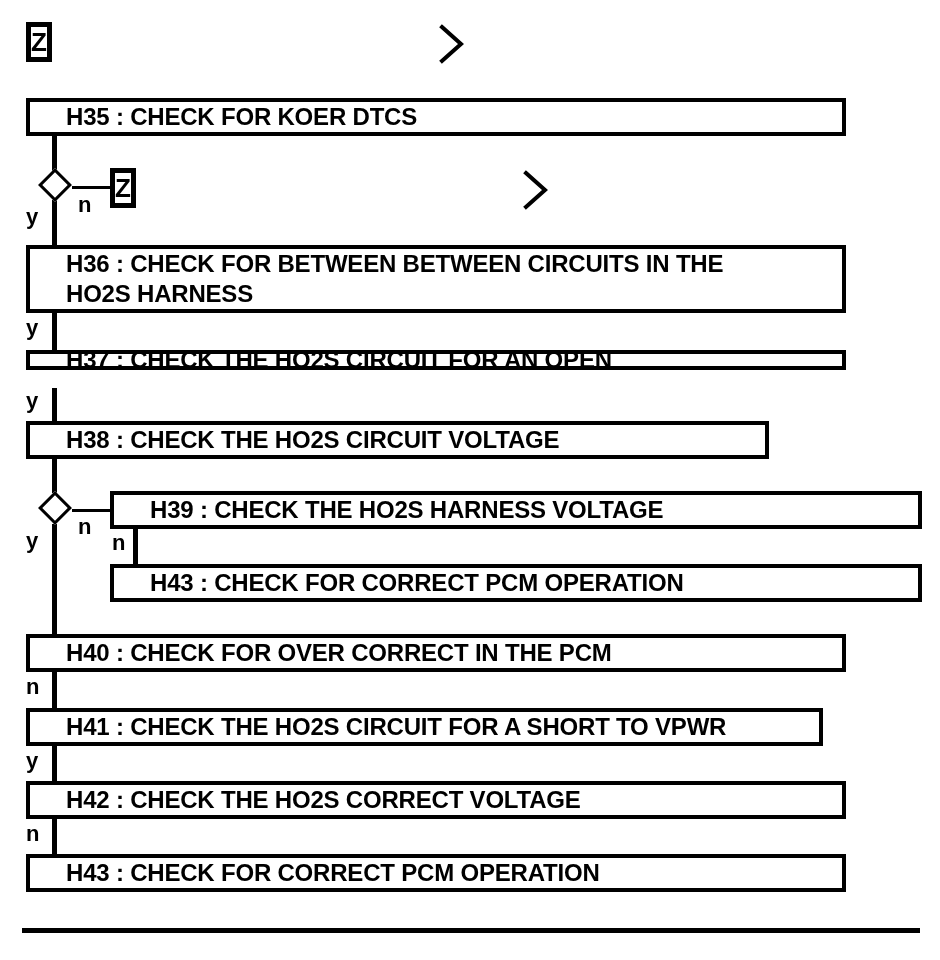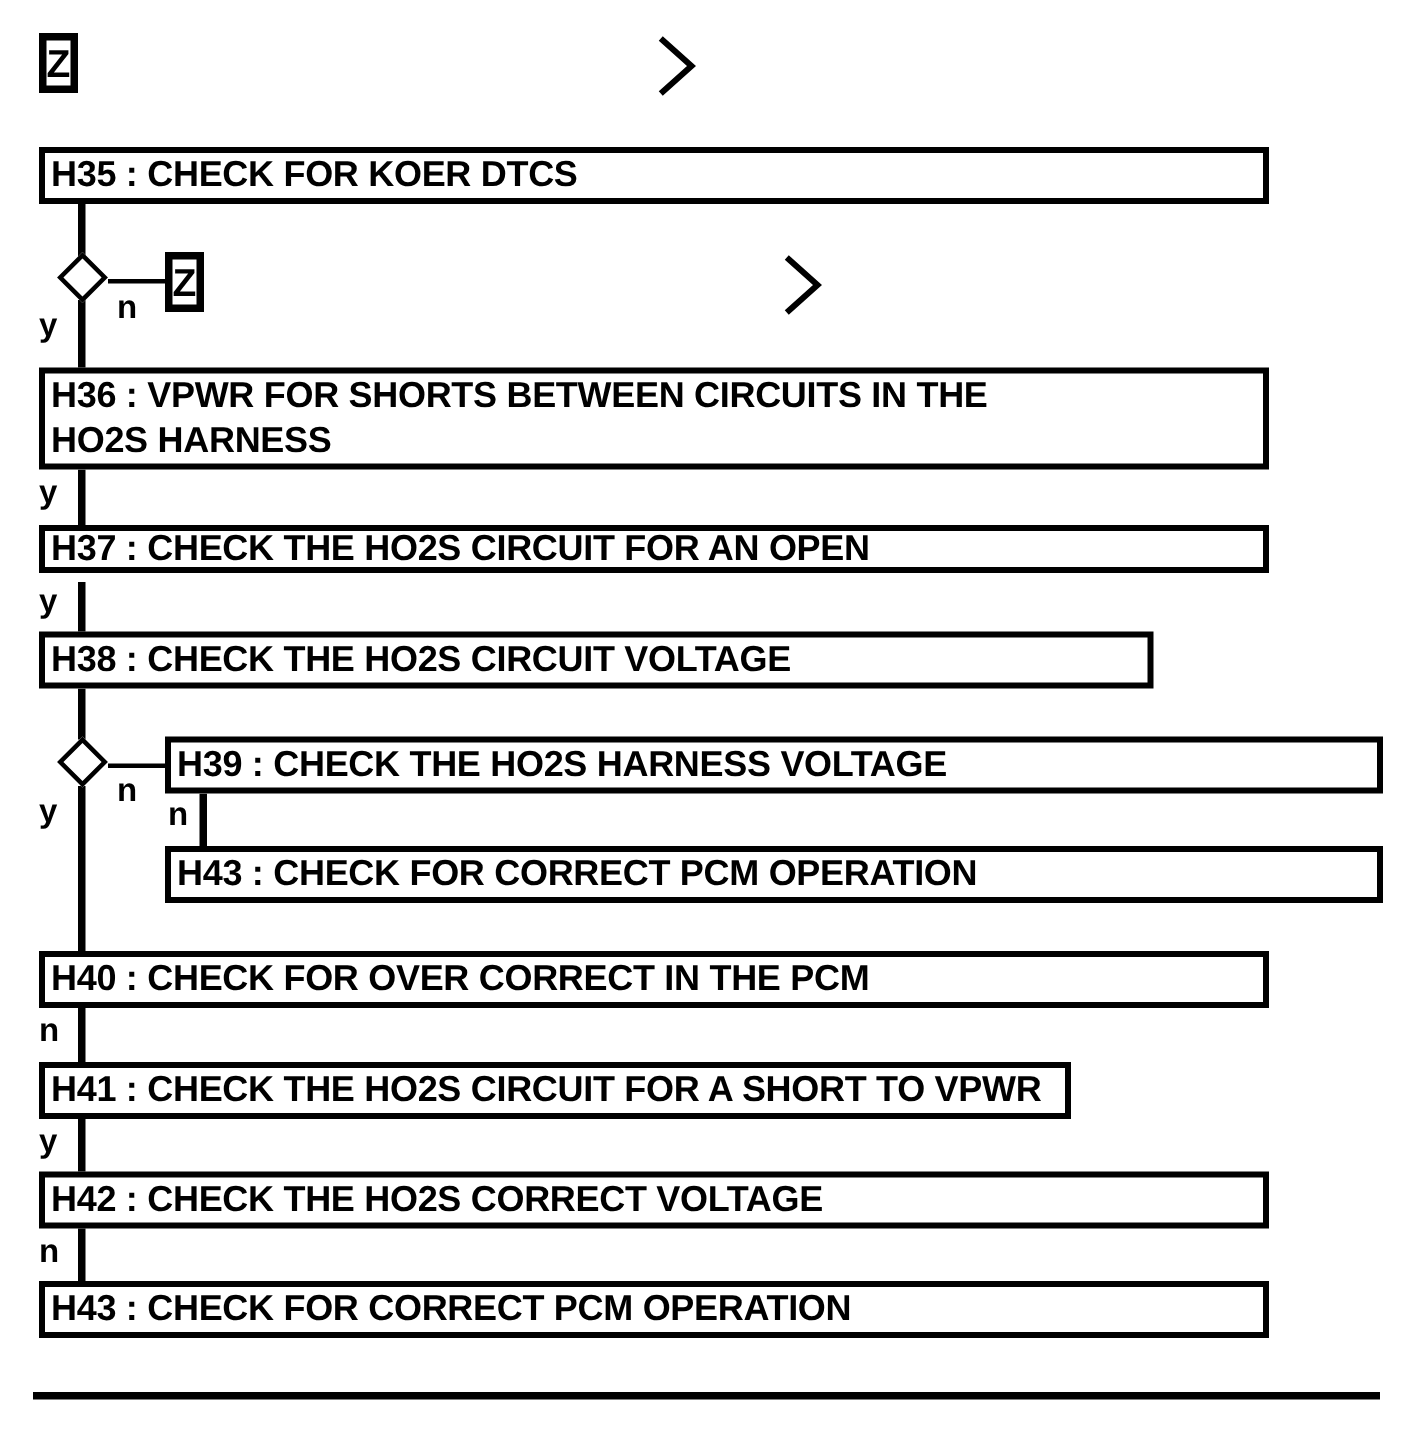--- a/index.html
+++ b/index.html
@@ -31,6 +31,7 @@
     background: #fff;
     display: flex;
     align-items: center;
+    padding-left: 32px;
   }
   .step-label {
     font-family: "Liberation Sans", sans-serif;

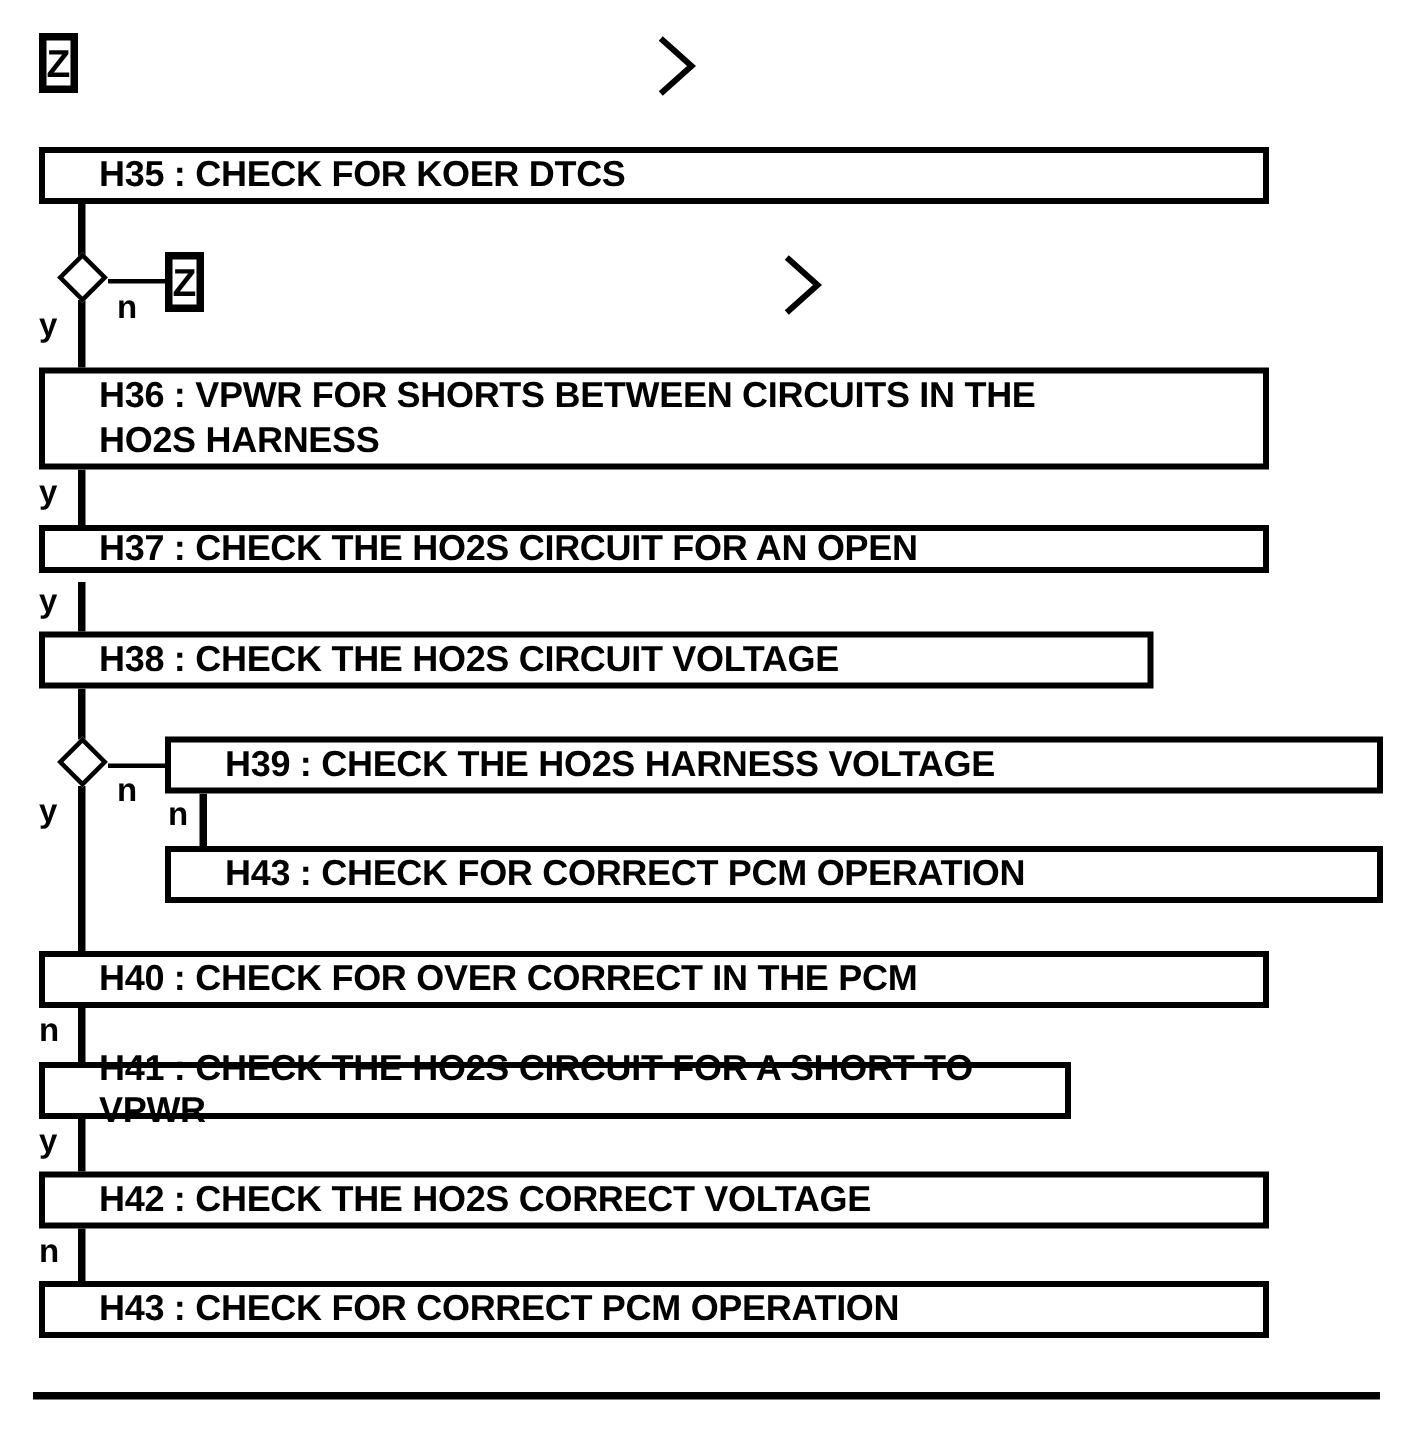--- a/index.html
+++ b/index.html
@@ -163,7 +163,7 @@
         <div class="step-label">H35 : CHECK FOR KOER DTCS</div>
       </div>
       <div class="step-box two-line" style="left: 26px; top: 245px; width: 820px; height: 68px;">
-        <div class="step-label">H36 : VPWR FOR SHORTS BETWEEN CIRCUITS IN THE
+        <div class="step-label">H36 : CHECK FOR BETWEEN BETWEEN CIRCUITS IN THE
 HO2S HARNESS</div>
       </div>
       <div class="step-box" style="left: 26px; top: 350px; width: 820px; height: 32px; text-align: center;">

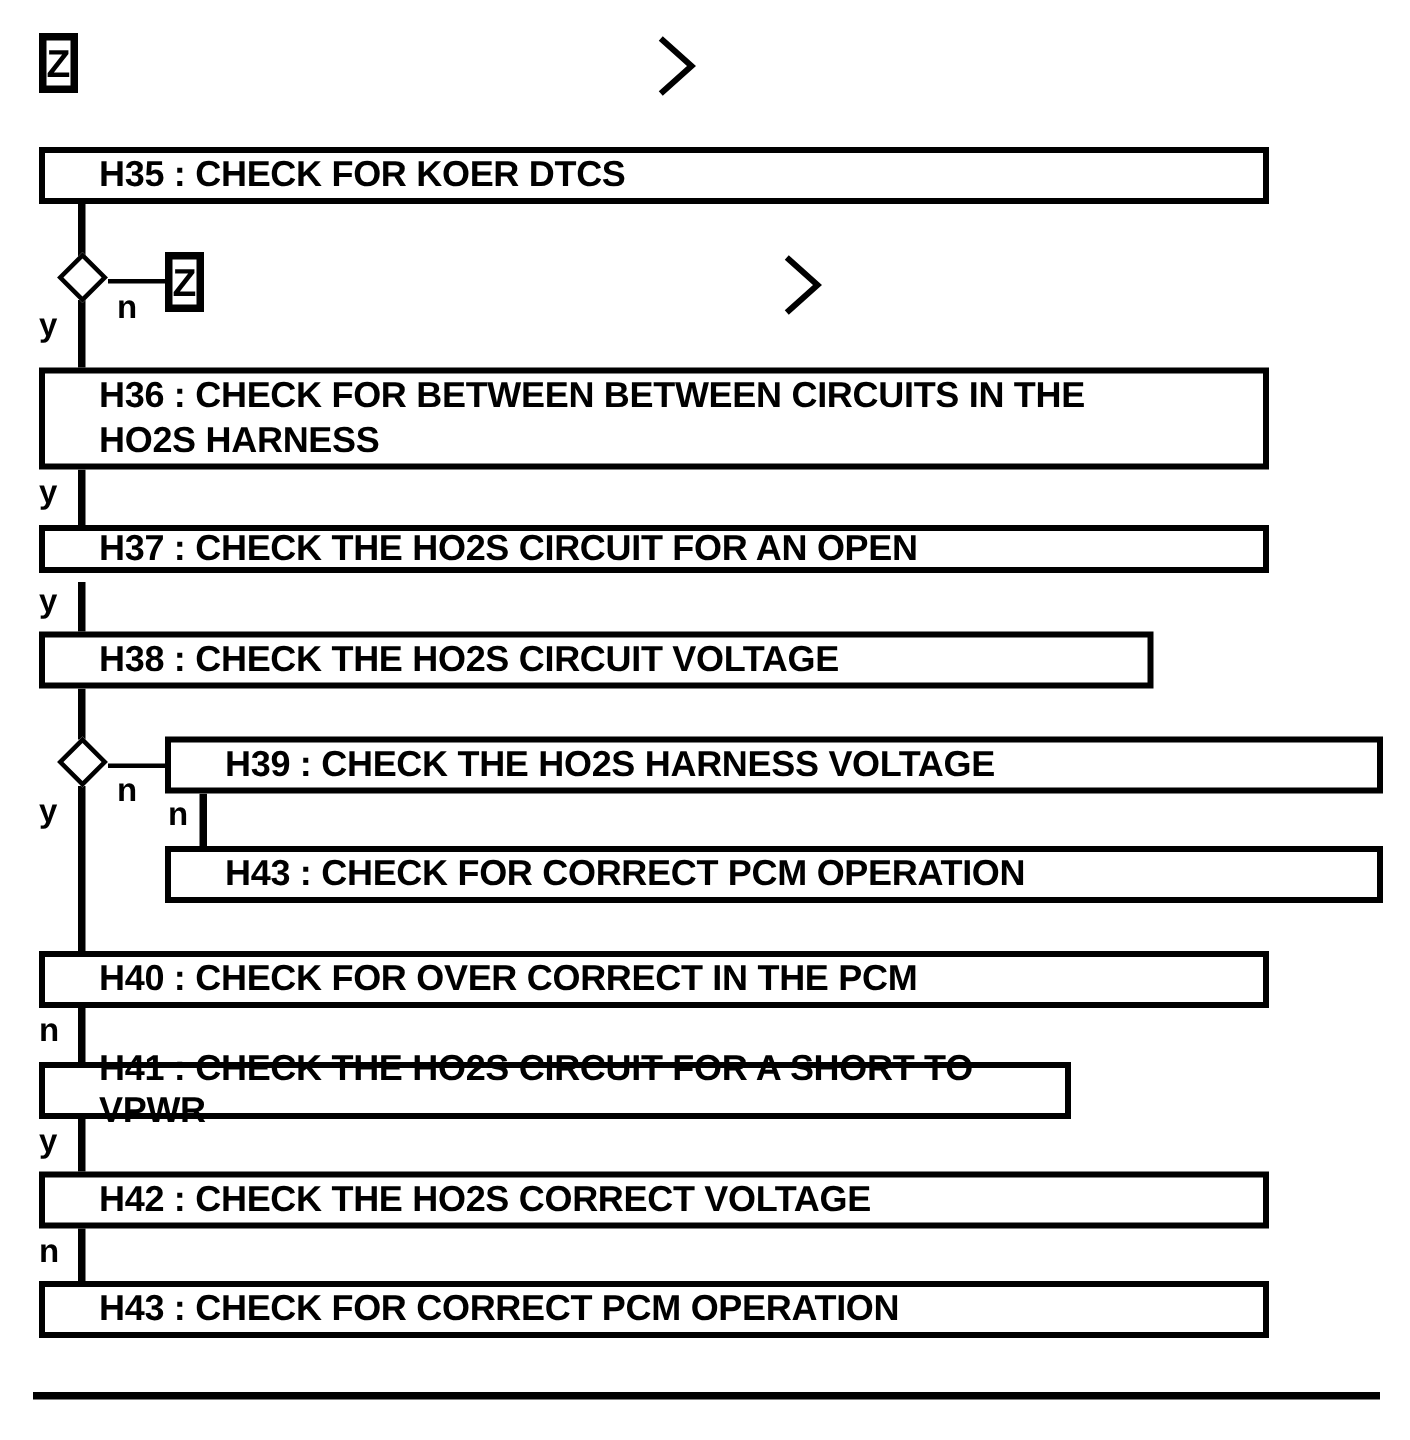--- a/index.html
+++ b/index.html
@@ -166,7 +166,7 @@
         <div class="step-label">H36 : CHECK FOR BETWEEN BETWEEN CIRCUITS IN THE
 HO2S HARNESS</div>
       </div>
-      <div class="step-box" style="left: 26px; top: 350px; width: 820px; height: 32px; text-align: center;">
+      <div class="step-box" style="left: 26px; top: 350px; width: 820px; height: 20px; text-align: center;">
         <div class="step-label">H37 : CHECK THE HO2S CIRCUIT FOR AN OPEN</div>
       </div>
       <div class="step-box" style="left: 26px; top: 421px; width: 743px; height: 38px;">

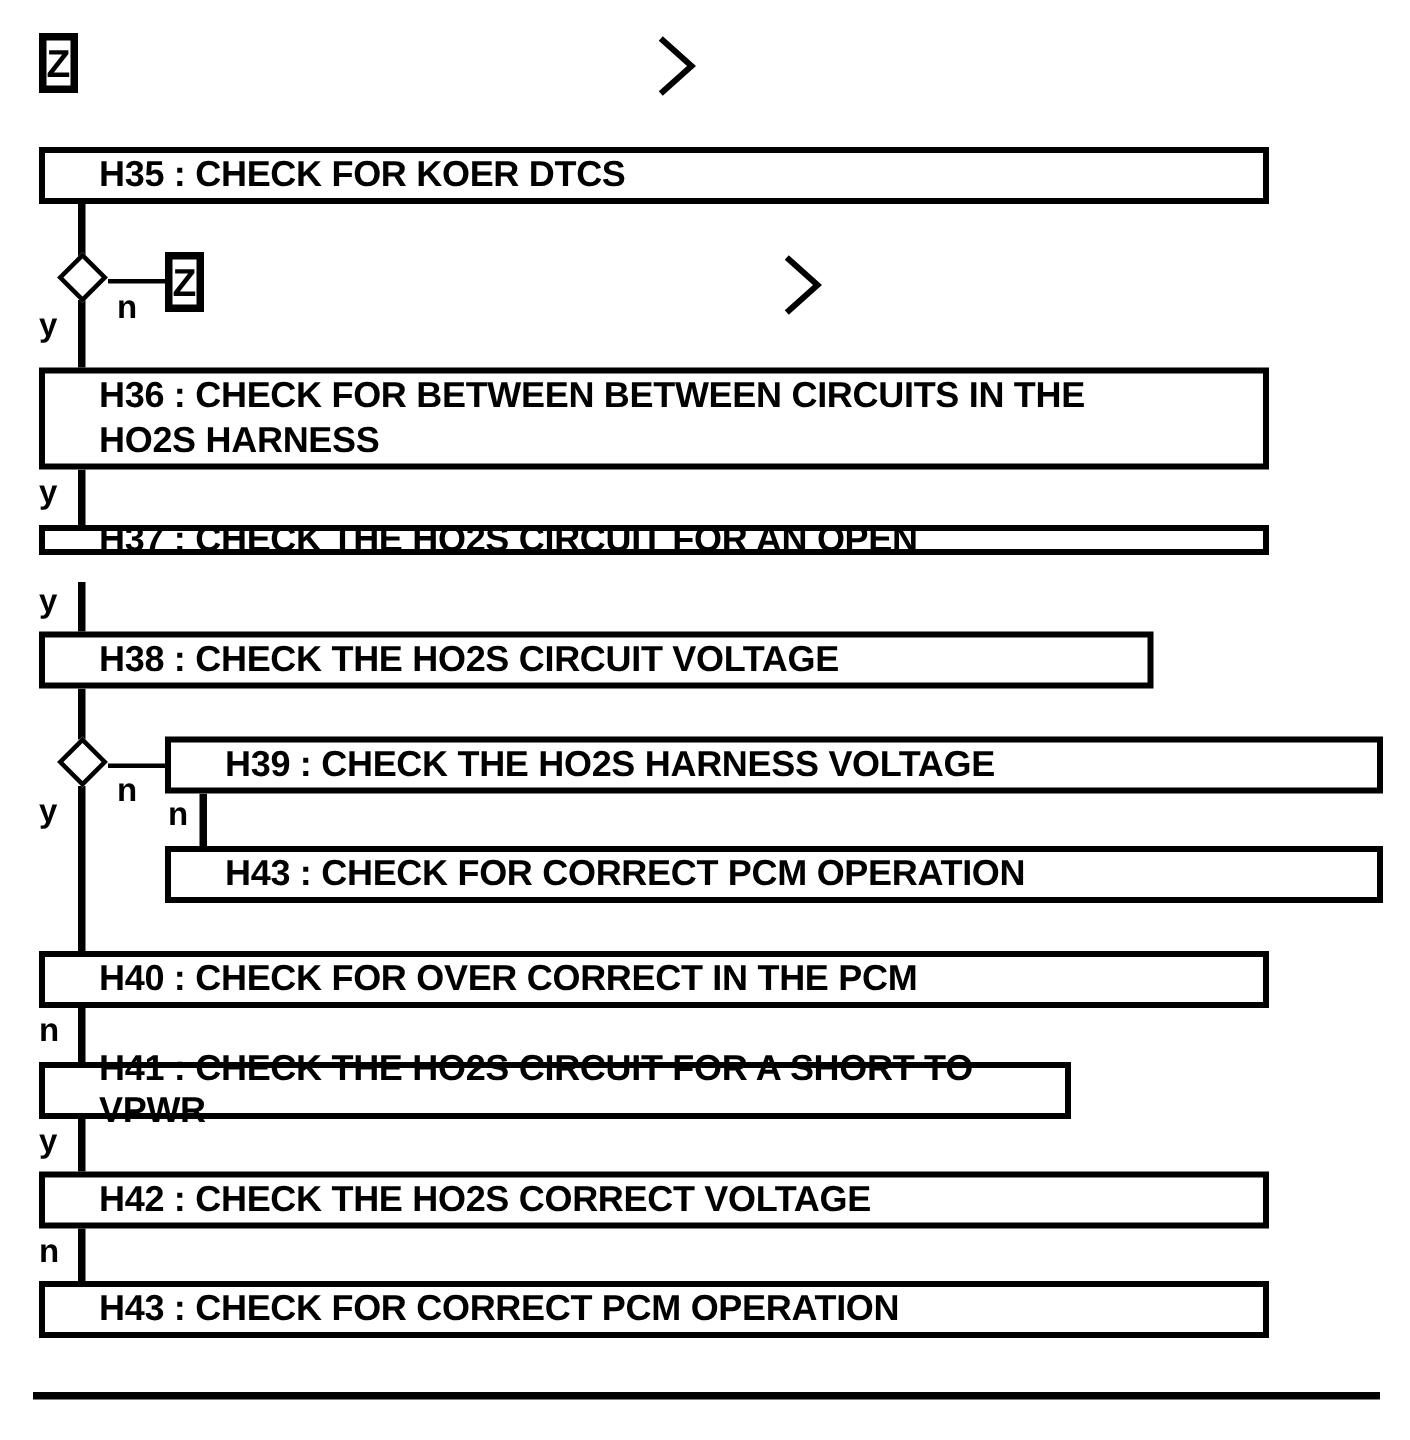--- a/index.html
+++ b/index.html
@@ -181,7 +181,7 @@
       <div class="step-box" style="left: 26px; top: 634px; width: 820px; height: 38px;">
         <div class="step-label">H40 : CHECK FOR OVER CORRECT IN THE PCM</div>
       </div>
-      <div class="step-box" style="left: 26px; top: 708px; width: 688px; height: 38px;">
+      <div class="step-box" style="left: 26px; top: 708px; width: 797px; height: 38px;">
         <div class="step-label">H41 : CHECK THE HO2S CIRCUIT FOR A SHORT TO VPWR</div>
       </div>
       <div class="step-box" style="left: 26px; top: 781px; width: 820px; height: 38px;">

